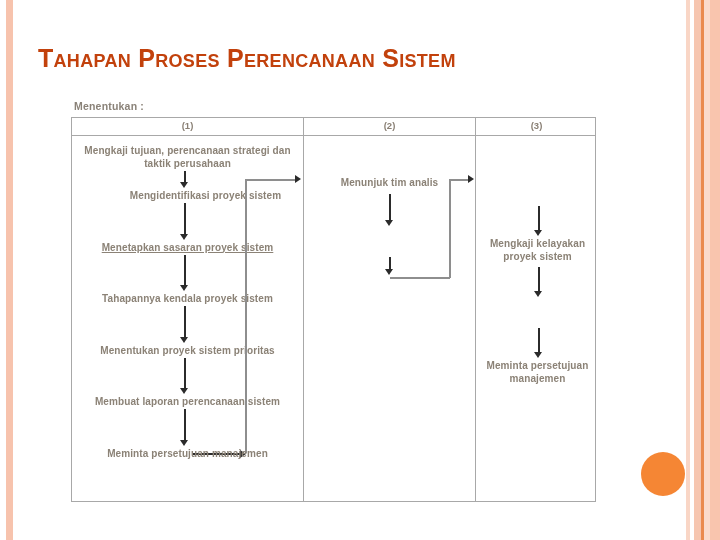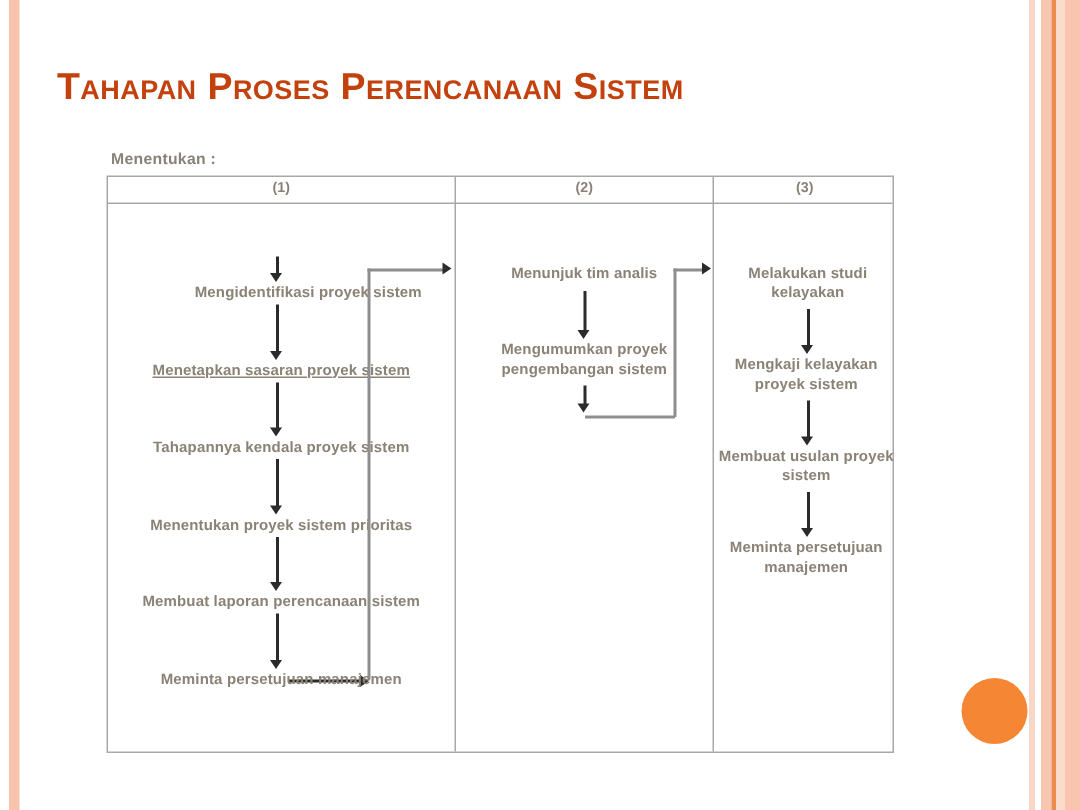--- a/index.html
+++ b/index.html
@@ -202,6 +202,7 @@
       <div class="col-head h2">(2)</div>
       <div class="col-head h3">(3)</div>
 
+      <div class="node" style="left:6px;  top:26px;  width:219px;">Mengkaji tujuan, perencanaan strategi dan taktik perusahaan</div>
       <div class="vline" style="left: 112px; top: 53px; height: 12px;"></div>
       <div class="arrow-down" style="left: 108px; top: 64px;"></div>
 

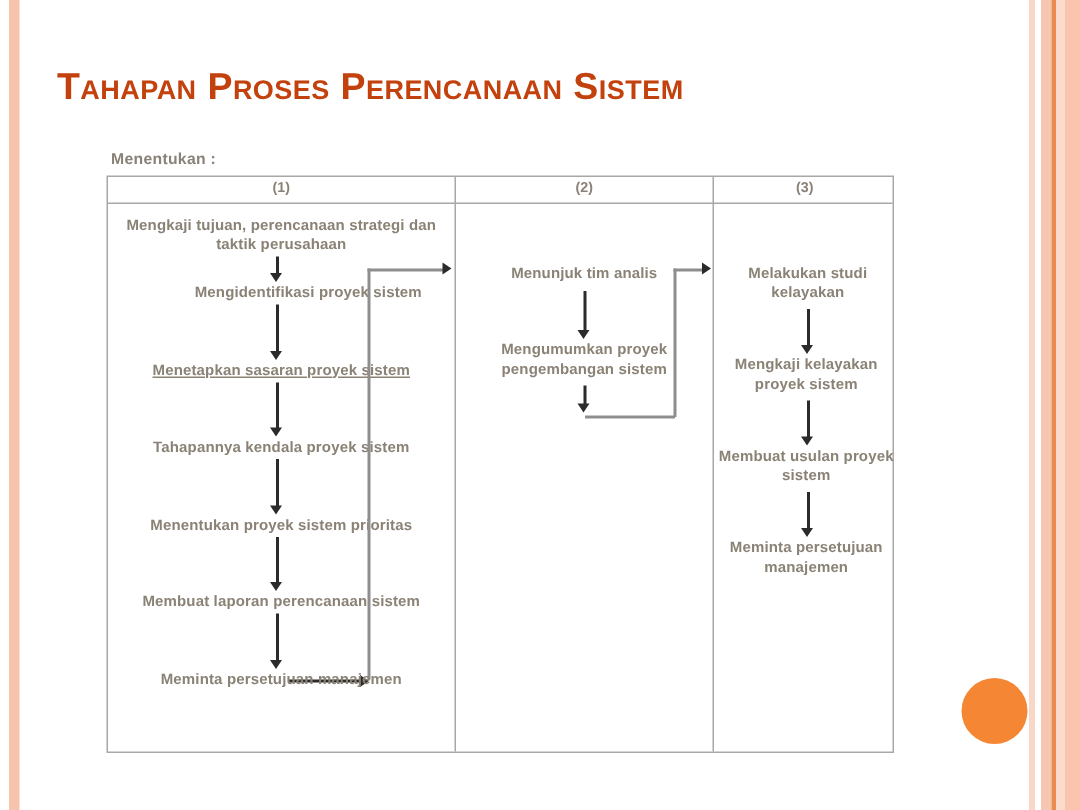--- a/index.html
+++ b/index.html
@@ -233,7 +233,6 @@
       <div class="vline" style="left:317px; top:139px; height:14px;"></div>
       <div class="arrow-down" style="left:313px; top:151px;"></div>
 
-      <div class="node" style="left:410px; top:58px; width:113px;">Melakukan studi kelayakan</div>
       <div class="vline" style="left:466px; top:88px;  height:26px;"></div>
       <div class="arrow-down" style="left:462px; top:112px;"></div>
 

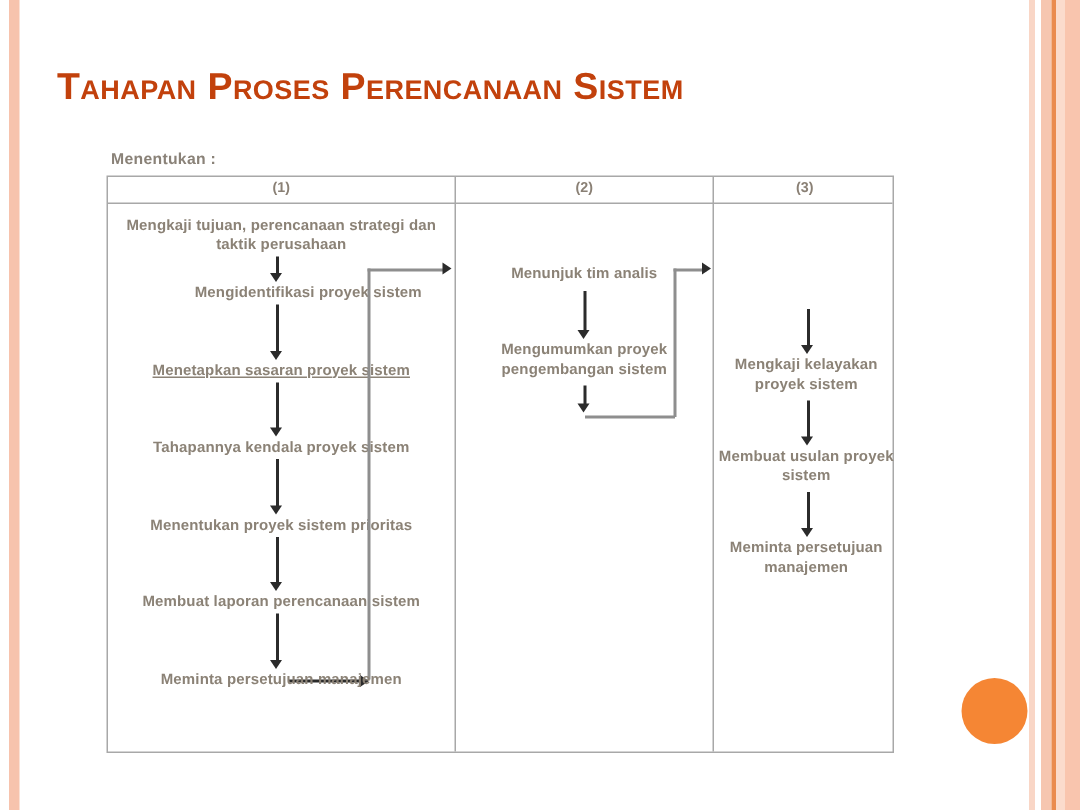--- a/index.html
+++ b/index.html
@@ -229,7 +229,6 @@
       <div class="vline" style="left:317px; top:76px;  height:28px;"></div>
       <div class="arrow-down" style="left:313px; top:102px;"></div>
 
-      <div class="node" style="left:238px; top:109px; width:159px;">Mengumumkan proyek pengembangan sistem</div>
       <div class="vline" style="left:317px; top:139px; height:14px;"></div>
       <div class="arrow-down" style="left:313px; top:151px;"></div>
 

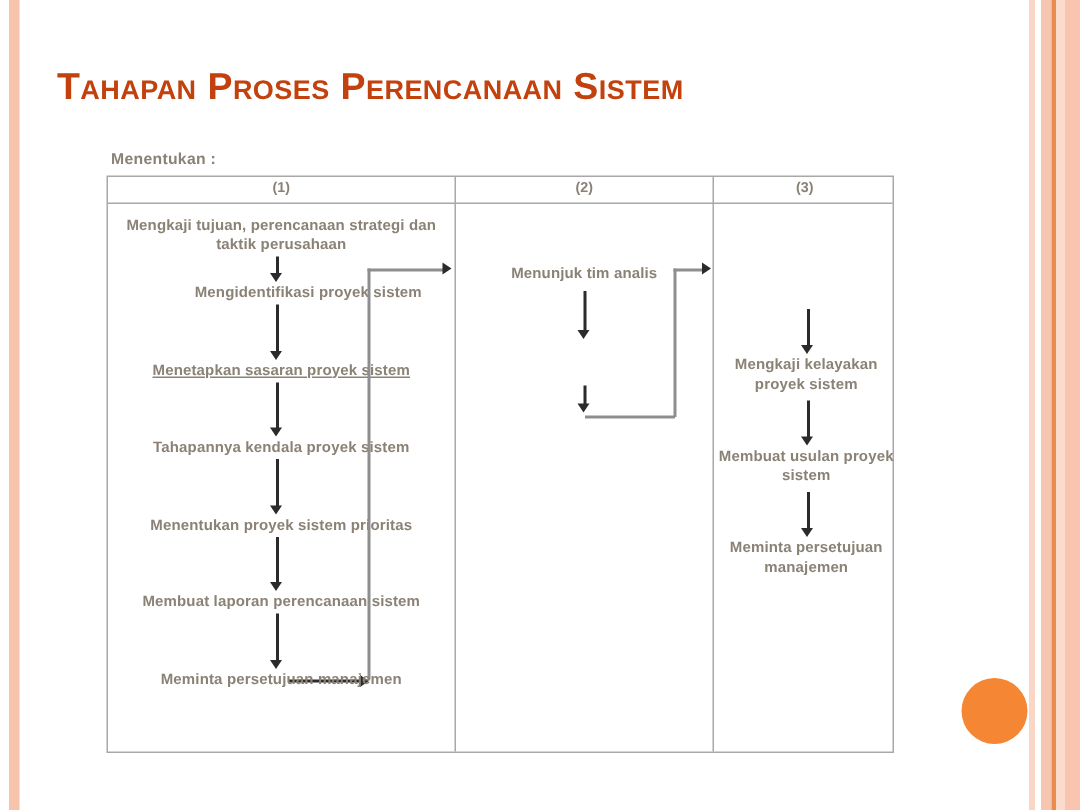--- a/index.html
+++ b/index.html
@@ -239,7 +239,6 @@
       <div class="vline" style="left:466px; top:149px; height:26px;"></div>
       <div class="arrow-down" style="left:462px; top:173px;"></div>
 
-      <div class="node" style="left:406px; top:180px; width:119px;">Membuat usulan proyek sistem</div>
       <div class="vline" style="left:466px; top:210px; height:26px;"></div>
       <div class="arrow-down" style="left:462px; top:234px;"></div>
 

